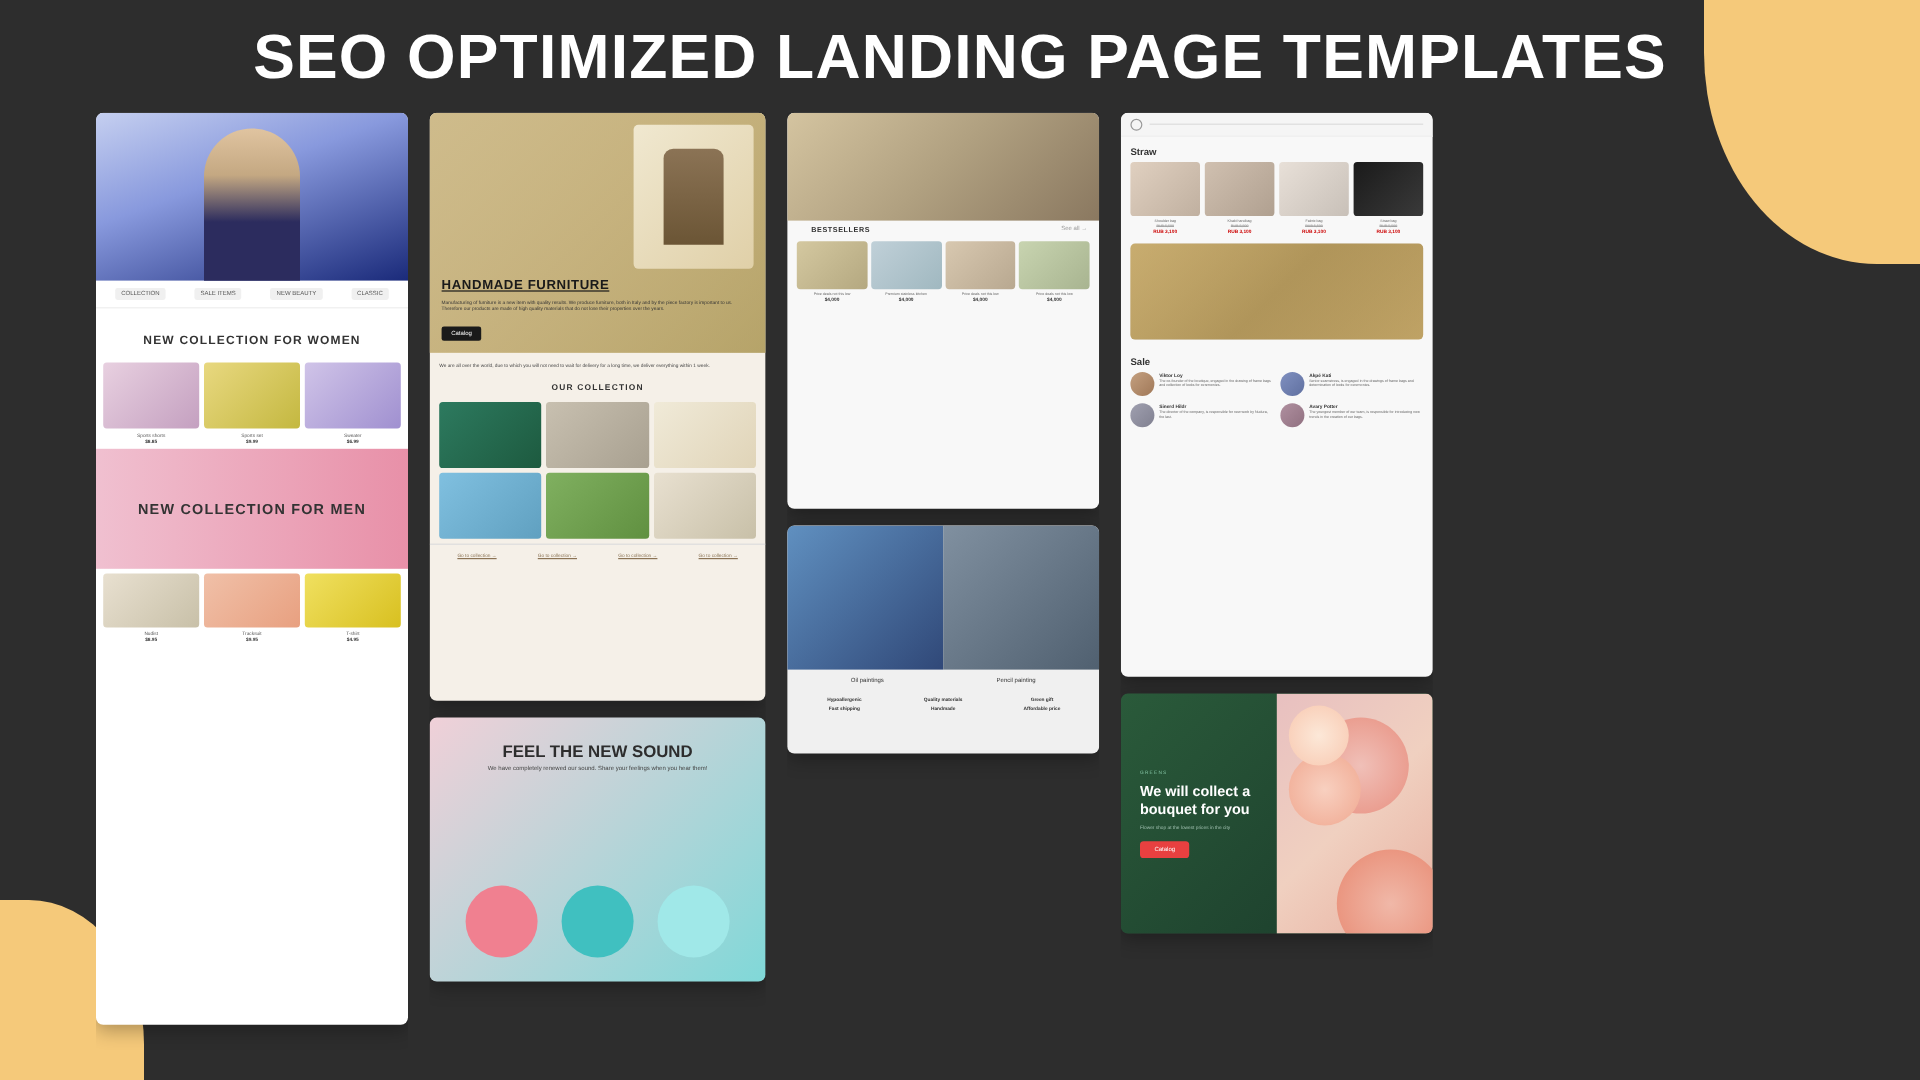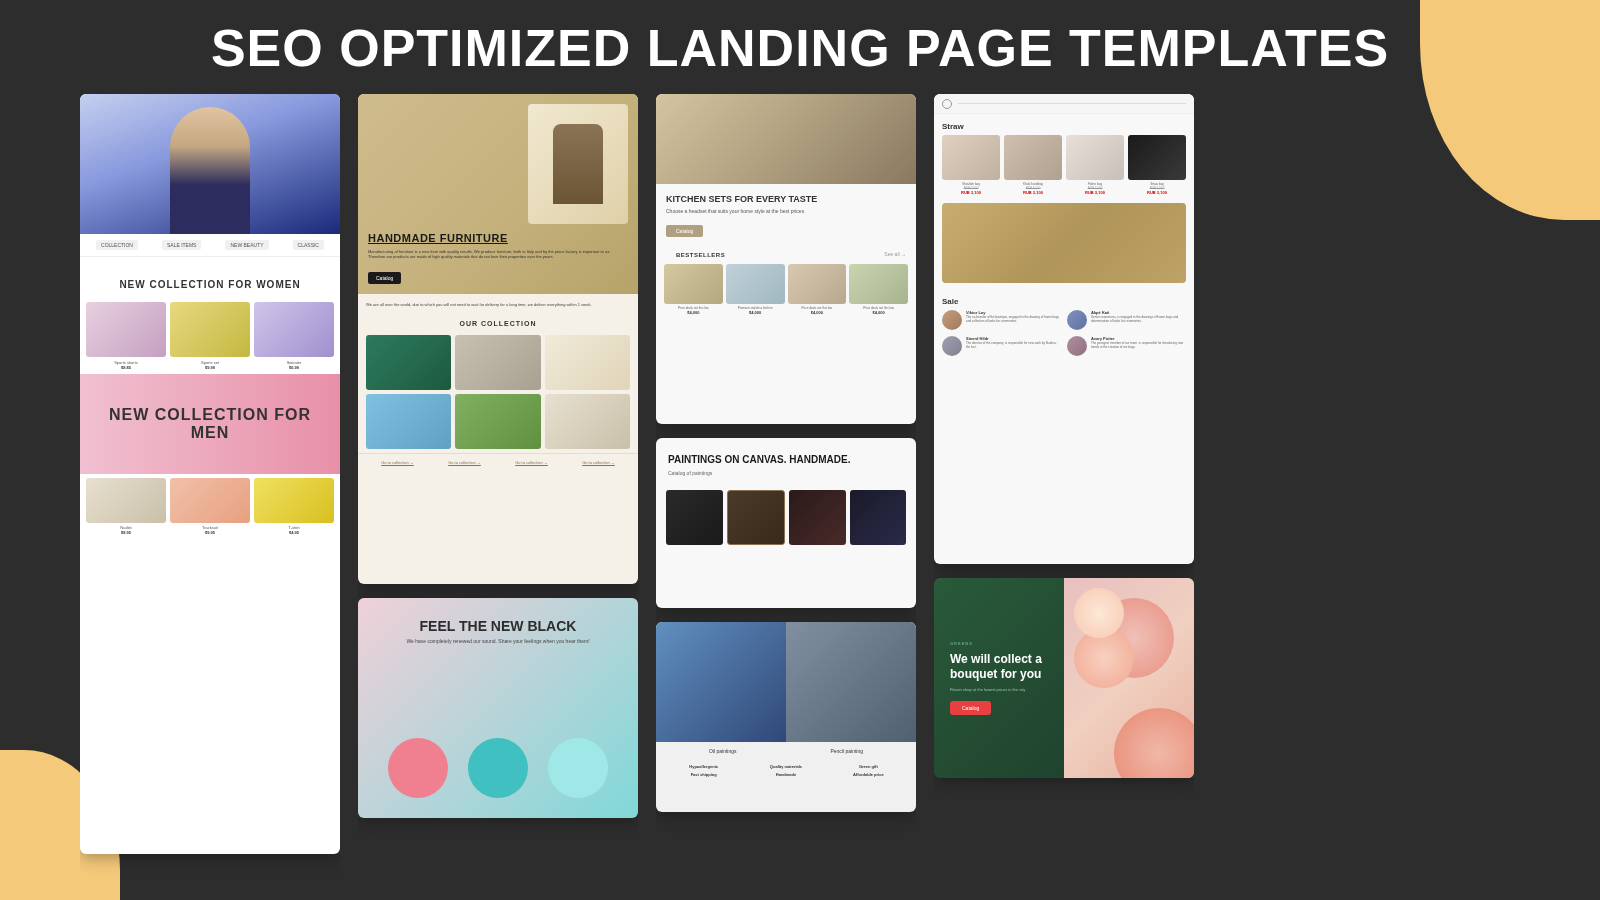--- a/index.html
+++ b/index.html
@@ -810,11 +810,6 @@
     <div class="template-card kitchen-card">
       <div class="kitchen-hero">
         <div class="kitchen-hero-img"></div>
-      </div>
-      <div class="kitchen-text-area">
-        <div class="kitchen-title">KITCHEN SETS FOR EVERY TASTE</div>
-        <div class="kitchen-subtitle">Choose a headset that suits your home style at the best prices</div>
-        <div class="kitchen-btn">Catalog</div>
       </div>
       <div style="display:flex; justify-content:space-between; align-items:center; padding:0 10px 3px;">
         <div class="kitchen-bestsellers-title">BESTSELLERS</div>

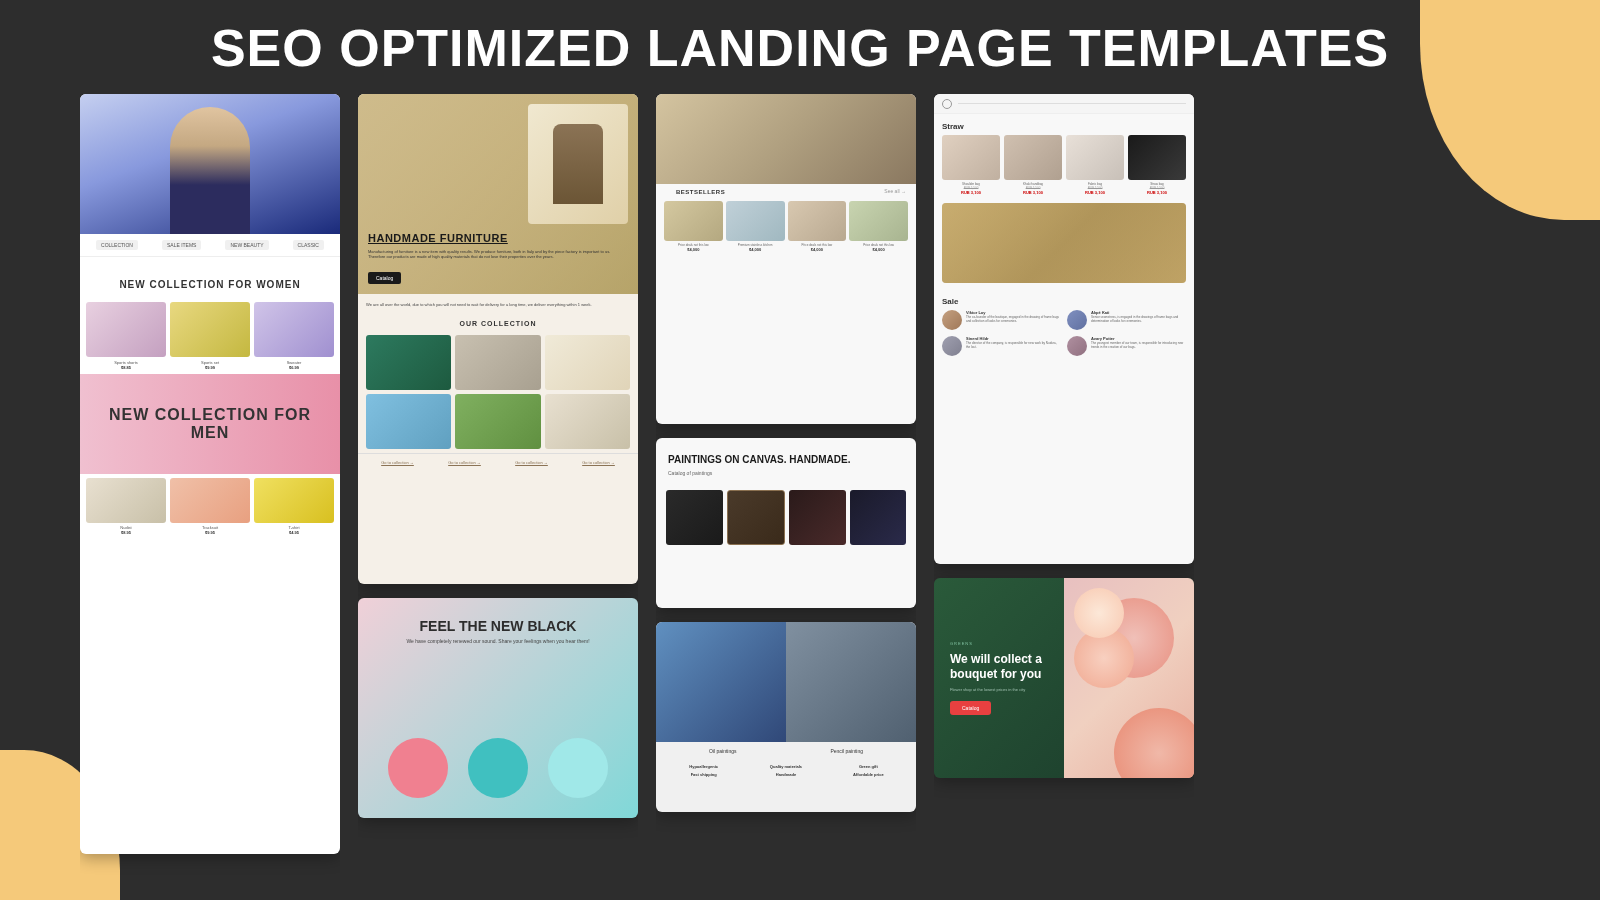--- a/index.html
+++ b/index.html
@@ -163,7 +163,7 @@
       overflow: hidden;
     }
     .fashion-banner-text {
-      font-size: 16px;
+      font-size: 12px;
       font-weight: 900;
       color: #333;
       text-align: center;

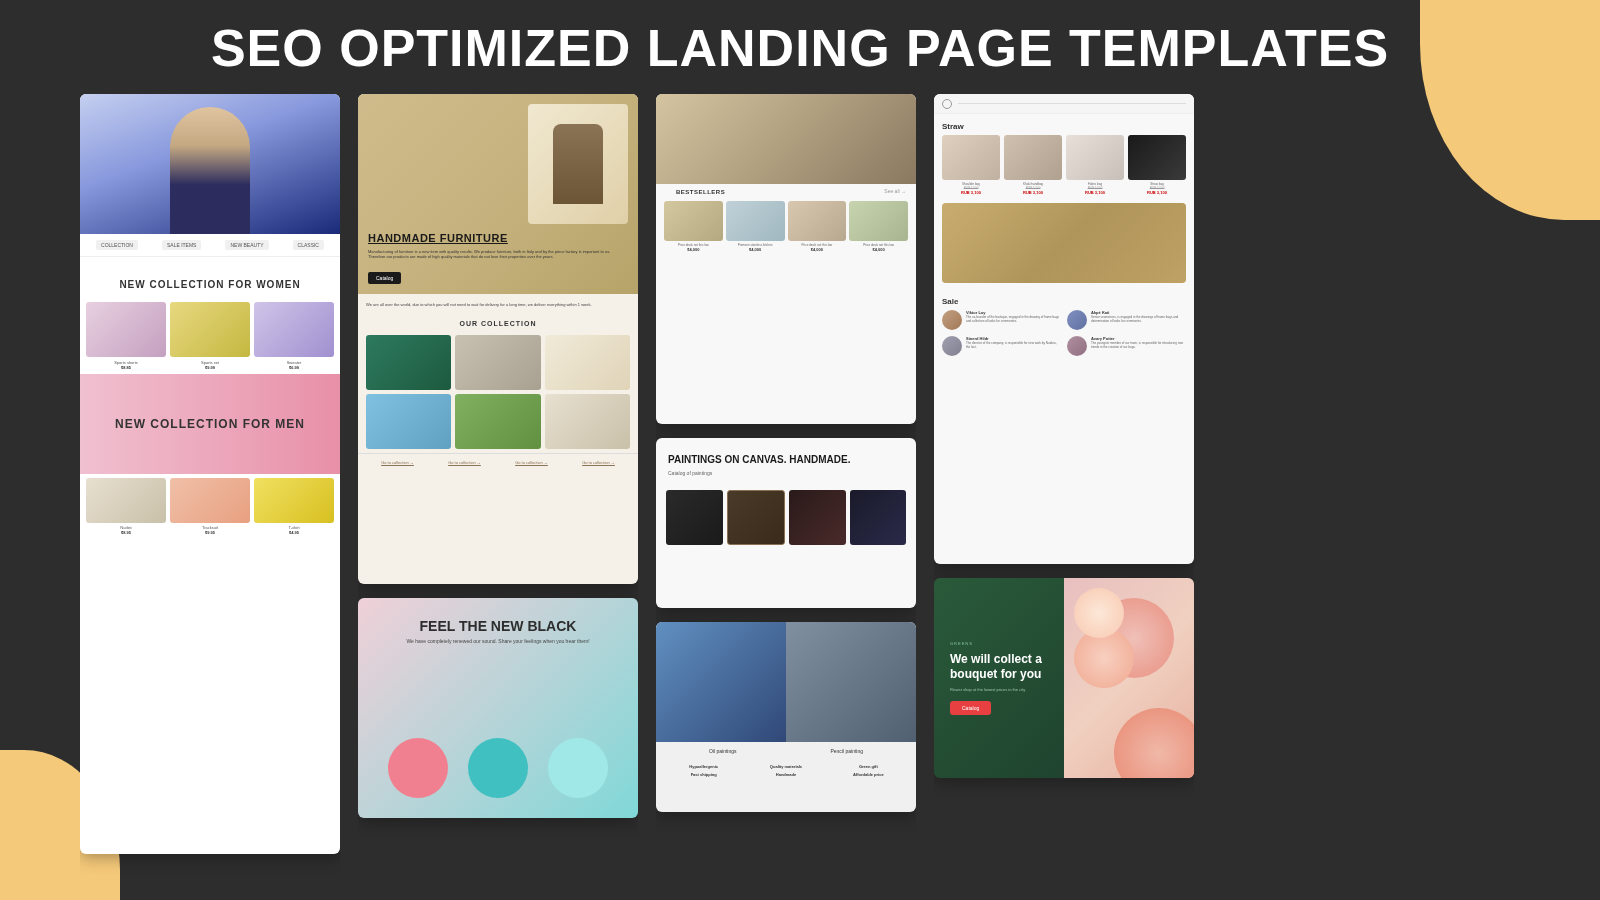--- a/index.html
+++ b/index.html
@@ -839,18 +839,6 @@
       </div>
     </div>
 
-    <div class="template-card art-card">
-      <div class="art-content">
-        <div class="art-title">PAINTINGS ON CANVAS. HANDMADE.</div>
-        <div class="art-subtitle">Catalog of paintings</div>
-      </div>
-      <div class="art-paintings">
-        <div class="art-painting ap1"></div>
-        <div class="art-painting ap2"></div>
-        <div class="art-painting ap3"></div>
-        <div class="art-painting ap4"></div>
-      </div>
-    </div>
 
     <div class="template-card landscape-card">
       <div class="landscape-grid">

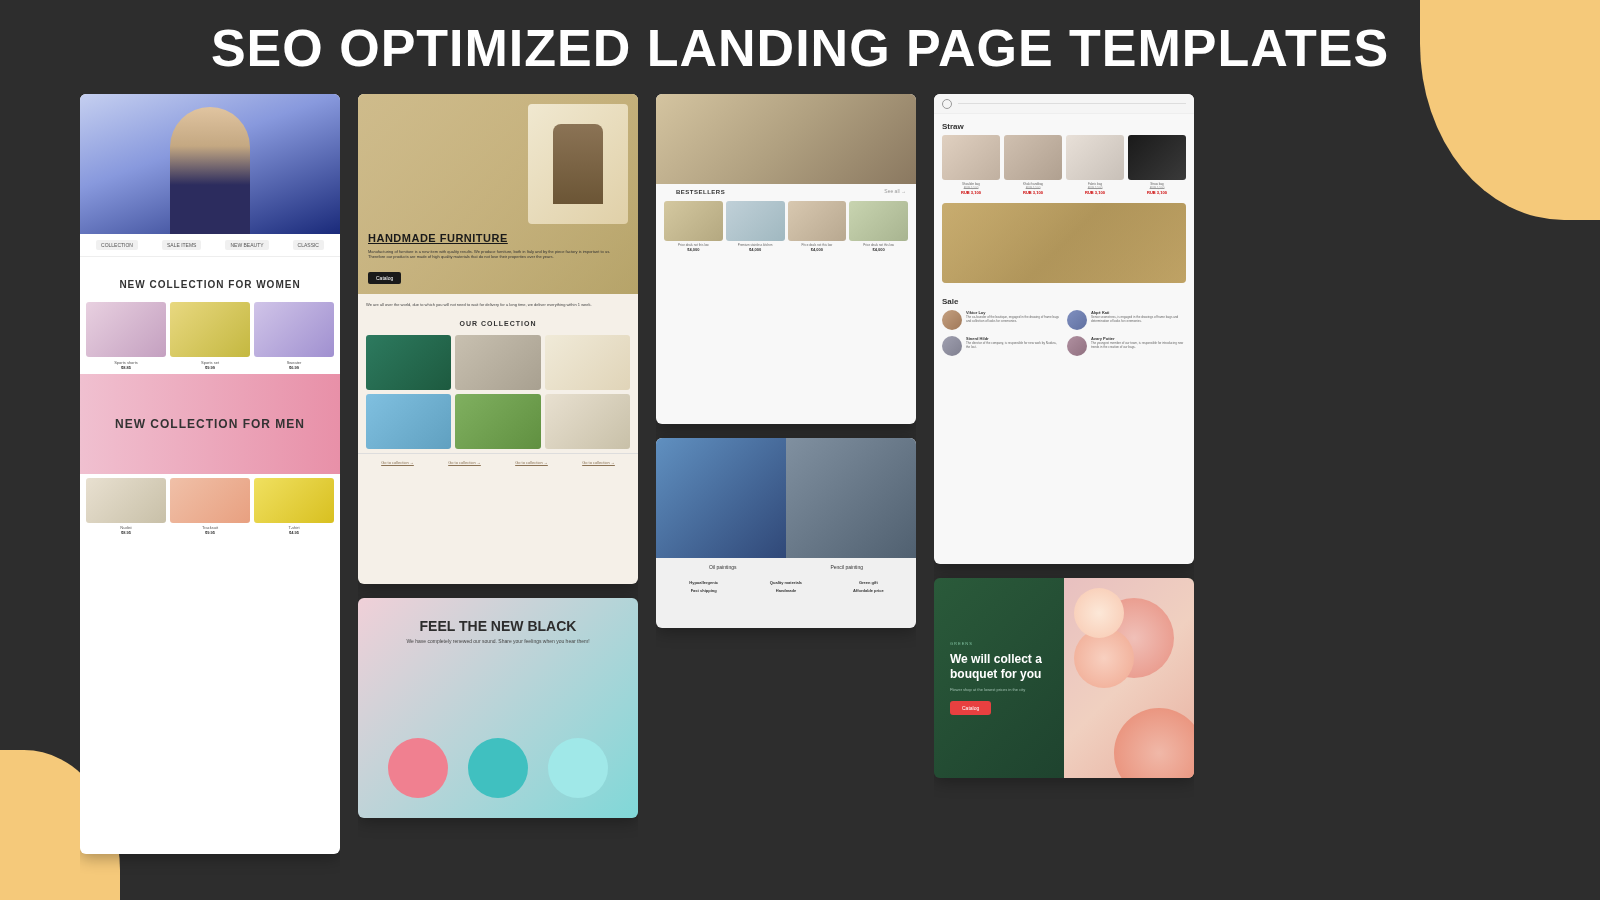--- a/index.html
+++ b/index.html
@@ -794,7 +794,7 @@
 
     <div class="template-card music-card">
       <div class="music-content">
-        <div class="music-title">FEEL THE NEW BLACK</div>
+        <div class="music-title">FEEL THE NEW SOUND</div>
         <div class="music-desc">We have completely renewed our sound. Share your feelings when you hear them!</div>
       </div>
       <div class="music-circles">

